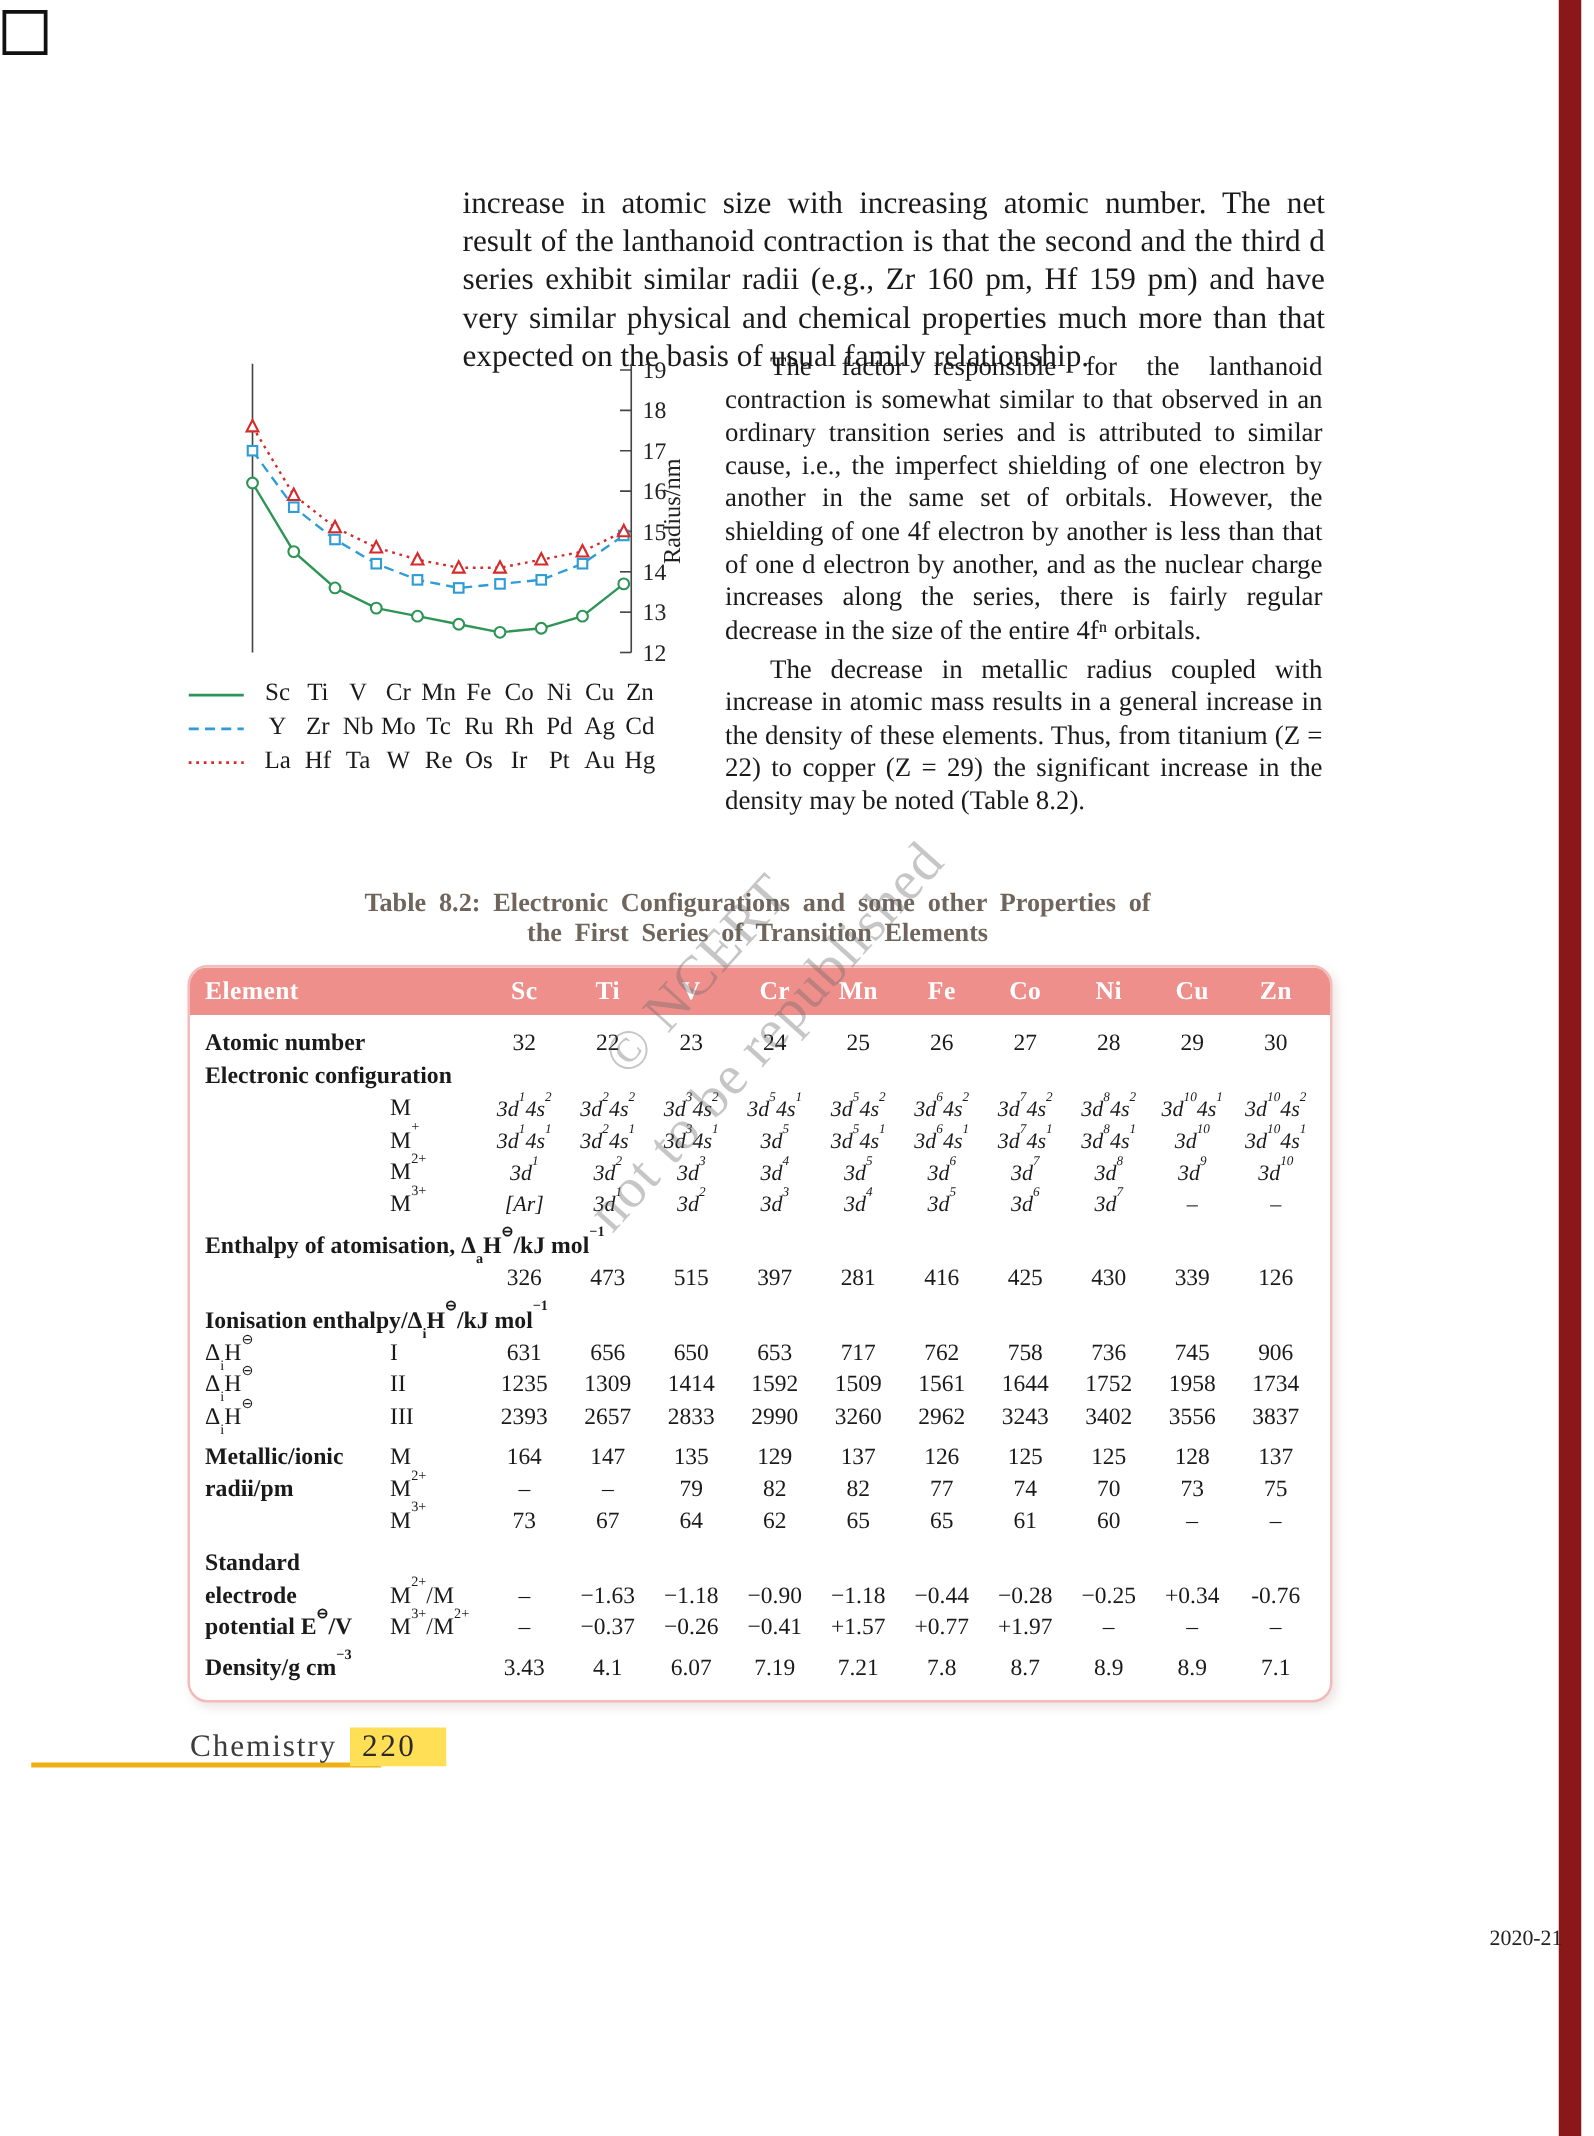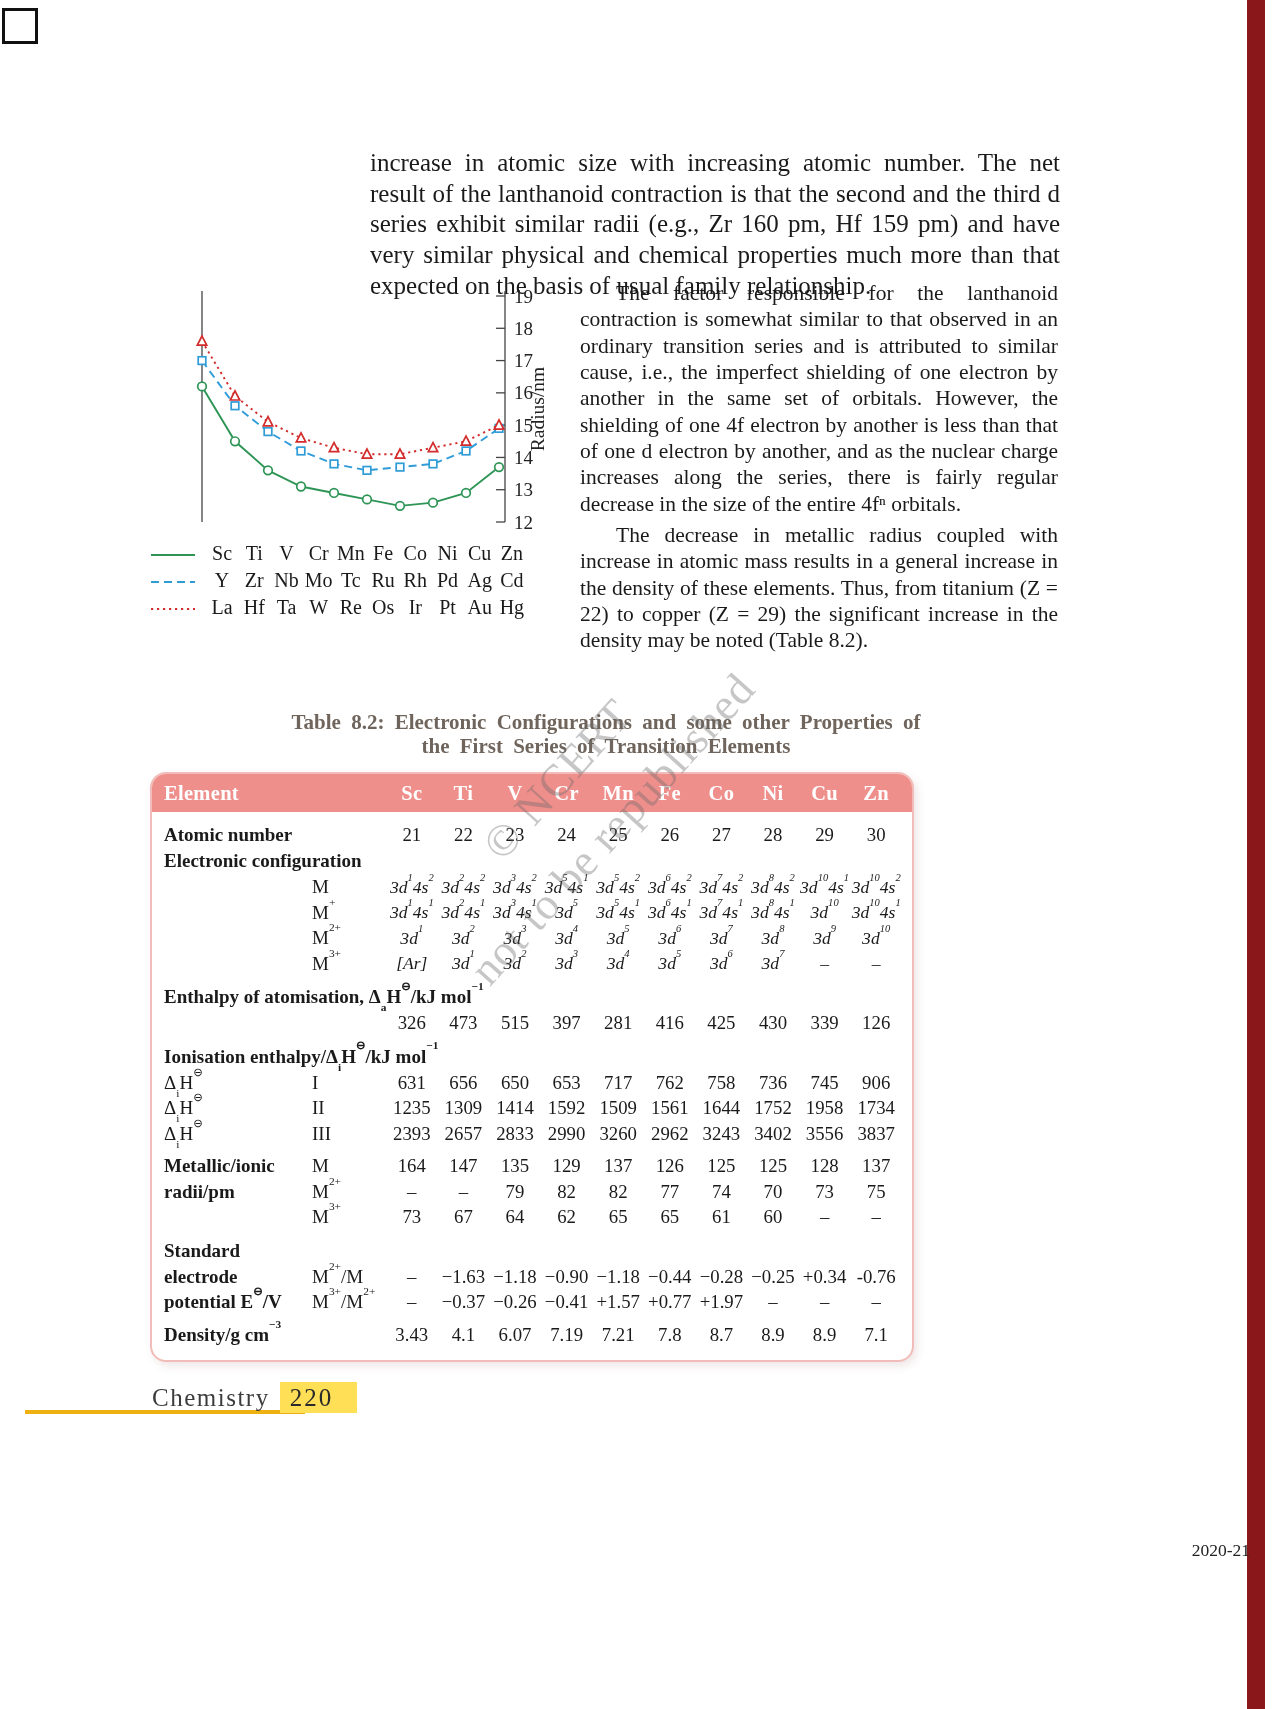--- a/index.html
+++ b/index.html
@@ -30,7 +30,7 @@
     font-weight:bold;font-size:21px;line-height:1.0;color:#6f655c;word-spacing:5px;}
   .table-title div{margin-bottom:3px;}
 
-  .dtable{position:absolute;left:150px;top:772px;width:764px;background:#fff;
+  .dtable{position:absolute;left:150px;top:772px;width:916px;background:#fff;
     border:2px solid #f1bcb9;border-radius:16px;overflow:hidden;padding-bottom:12px;
     box-shadow:3px 4px 8px rgba(150,90,90,0.15);box-sizing:border-box;}
   .trow{display:grid;grid-template-columns:150px 74px repeat(10,1fr);align-items:center;

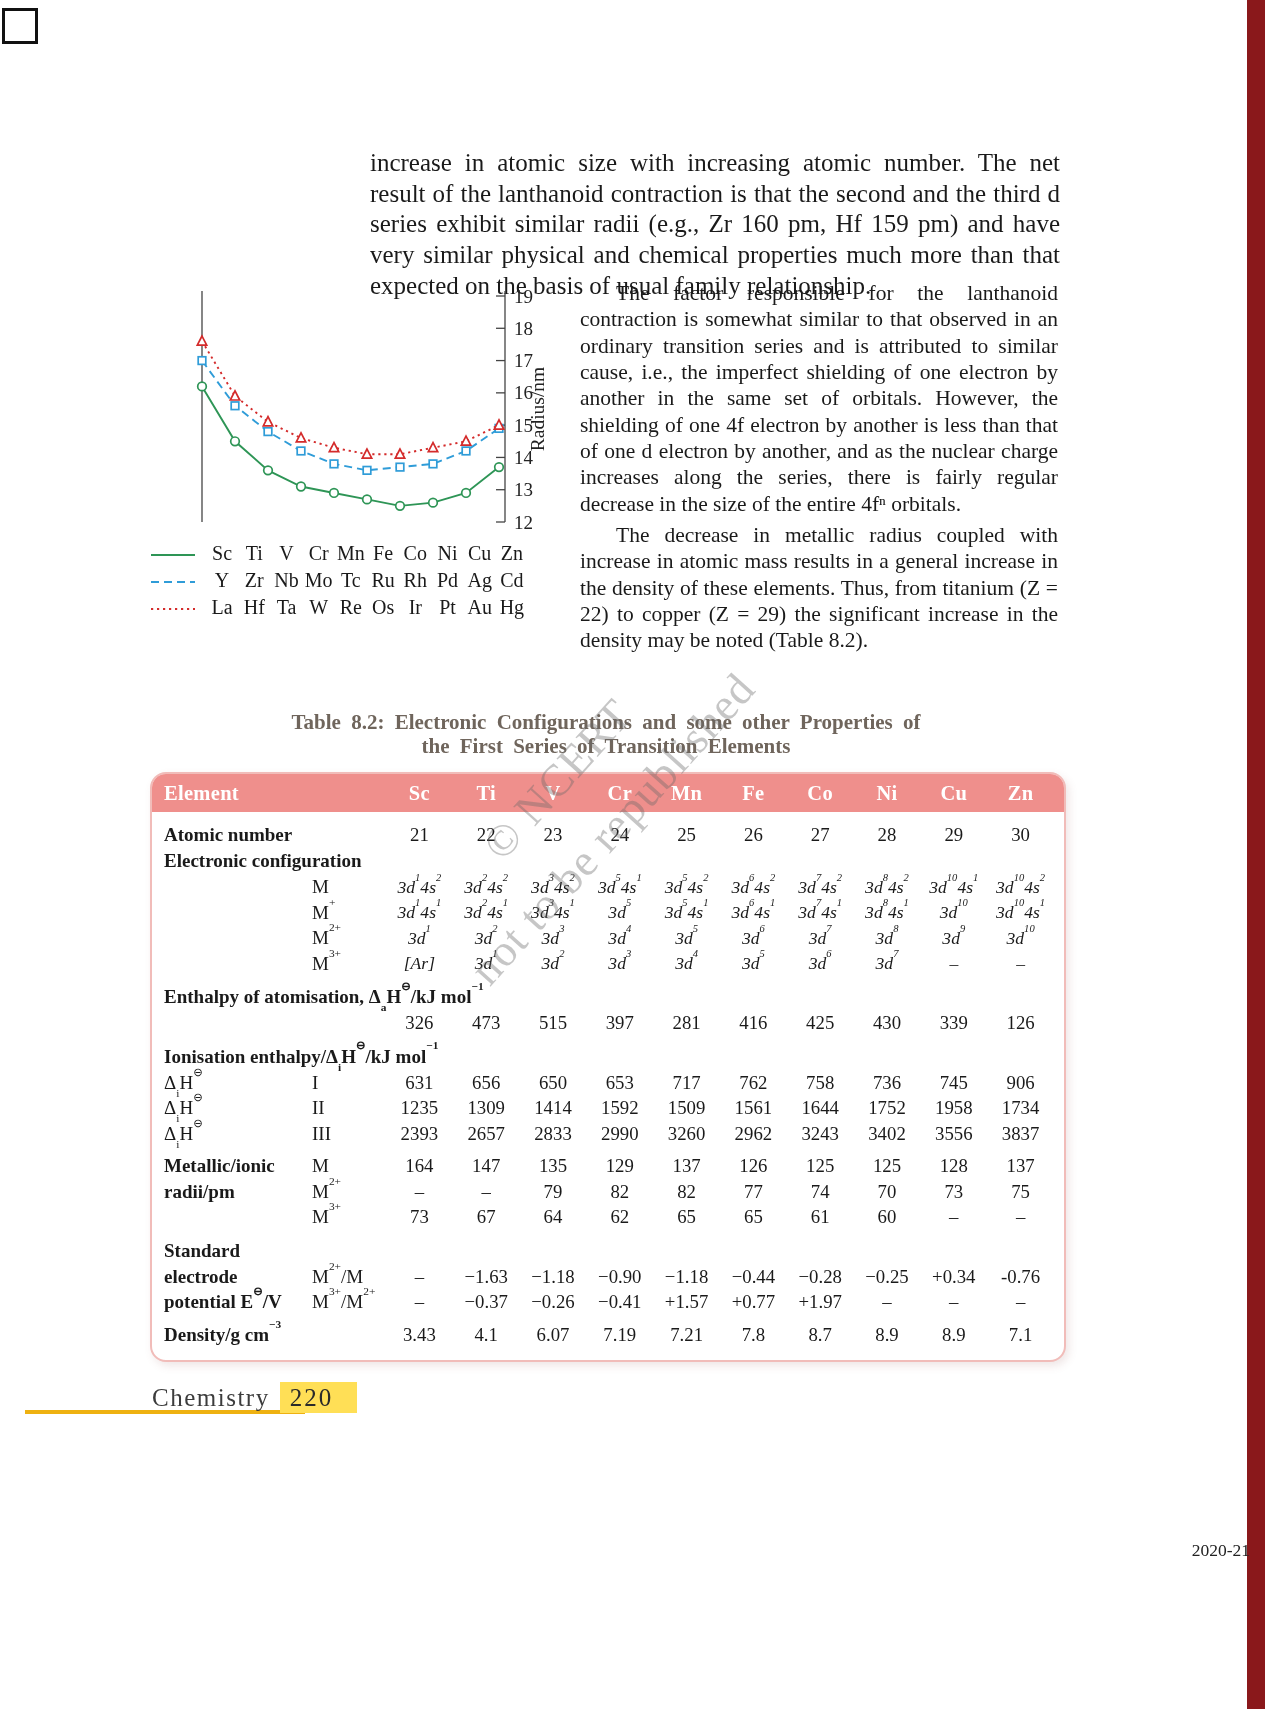--- a/index.html
+++ b/index.html
@@ -205,7 +205,7 @@
       <div class="trow">
         <div class="cell lbl b">Atomic number</div>
         <div class="cell sub"></div>
-        <div class="cell val">21</div>
+        <div class="cell val">32</div>
         <div class="cell val">22</div>
         <div class="cell val">23</div>
         <div class="cell val">24</div>

